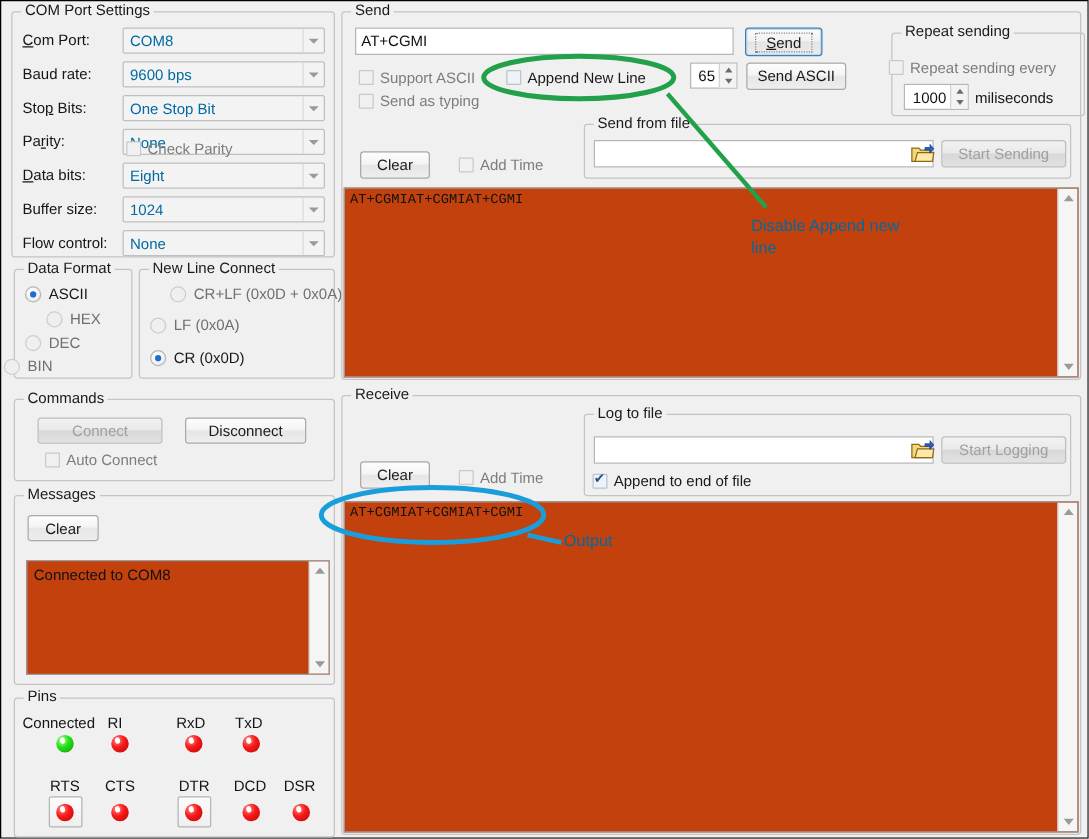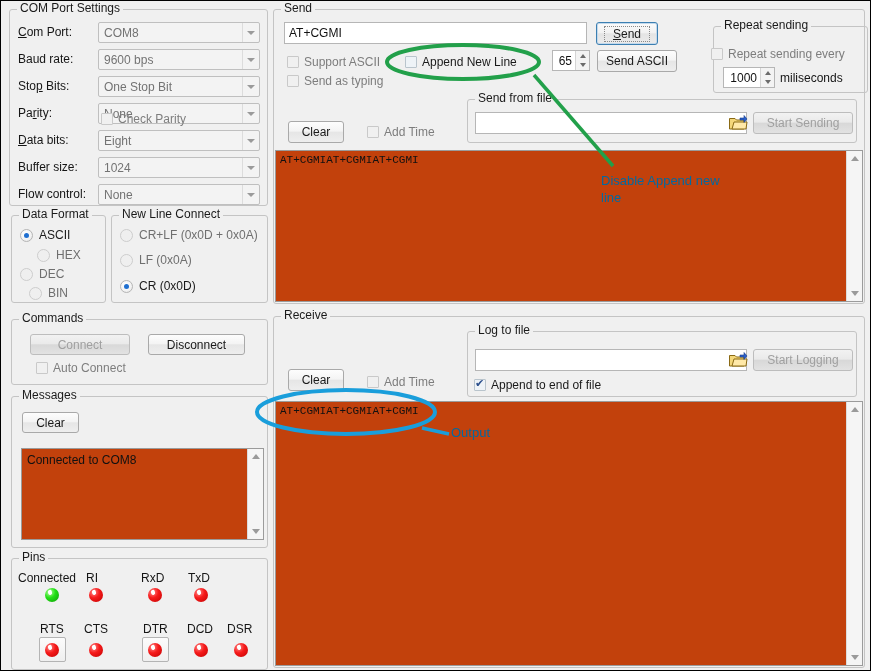--- a/index.html
+++ b/index.html
@@ -32,7 +32,7 @@
     position:absolute; background:#f3f3f3; border:1px solid #bfbfbf; border-radius:2px;
     height:21px; display:flex; align-items:center;
   }
-  .combo .val { flex:1; padding-left:5px; color:#737373; font-size:12px; overflow:hidden; white-space:nowrap; }
+  .combo .val { flex:1; padding-left:5px; color:#0369a1; font-size:12px; overflow:hidden; white-space:nowrap; }
   .combo .arr {
     width:17px; height:100%; display:flex; align-items:center; justify-content:center;
     border-left:1px solid #dcdcdc;

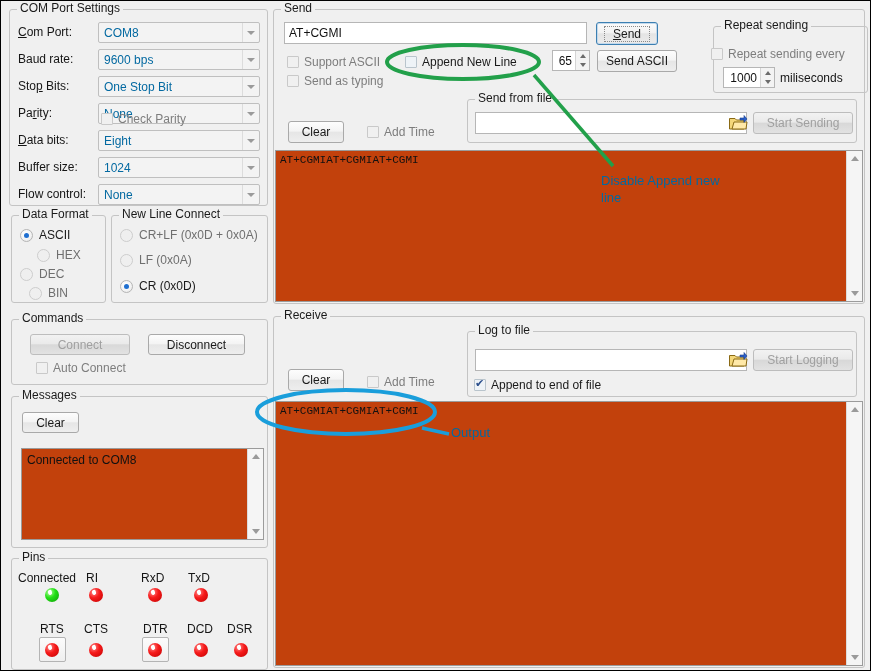--- a/index.html
+++ b/index.html
@@ -246,7 +246,7 @@
   <div class="grp" style="left:110px; top:214px; width:157px; height:88px;">
     <span class="cap">New Line Connect</span>
   </div>
-  <div class="rd dim" style="left:119px; top:227px;justify-content:center;">
+  <div class="rd dim" style="left:135px; top:227px;justify-content:center;">
     <span class="dot"></span>
     <span class="txt">CR+LF (0x0D + 0x0A)</span>
   </div>

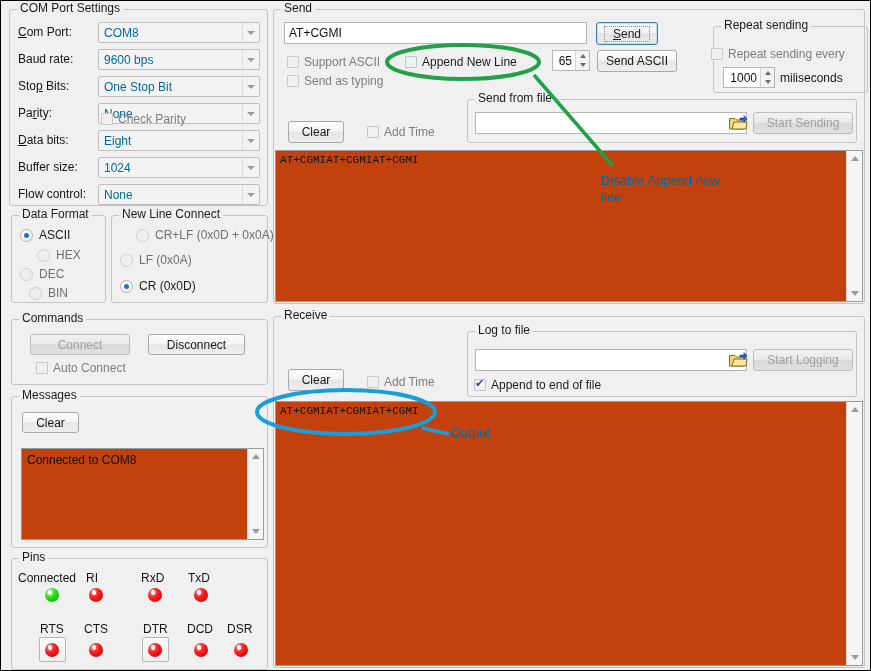--- a/index.html
+++ b/index.html
@@ -238,7 +238,7 @@
     <span class="dot"></span>
     <span class="txt">DEC</span>
   </div>
-  <div class="rd dim" style="left:28px; top:285px;">
+  <div class="rd dim" style="left:2px; top:285px;">
     <span class="dot"></span>
     <span class="txt">BIN</span>
   </div>

